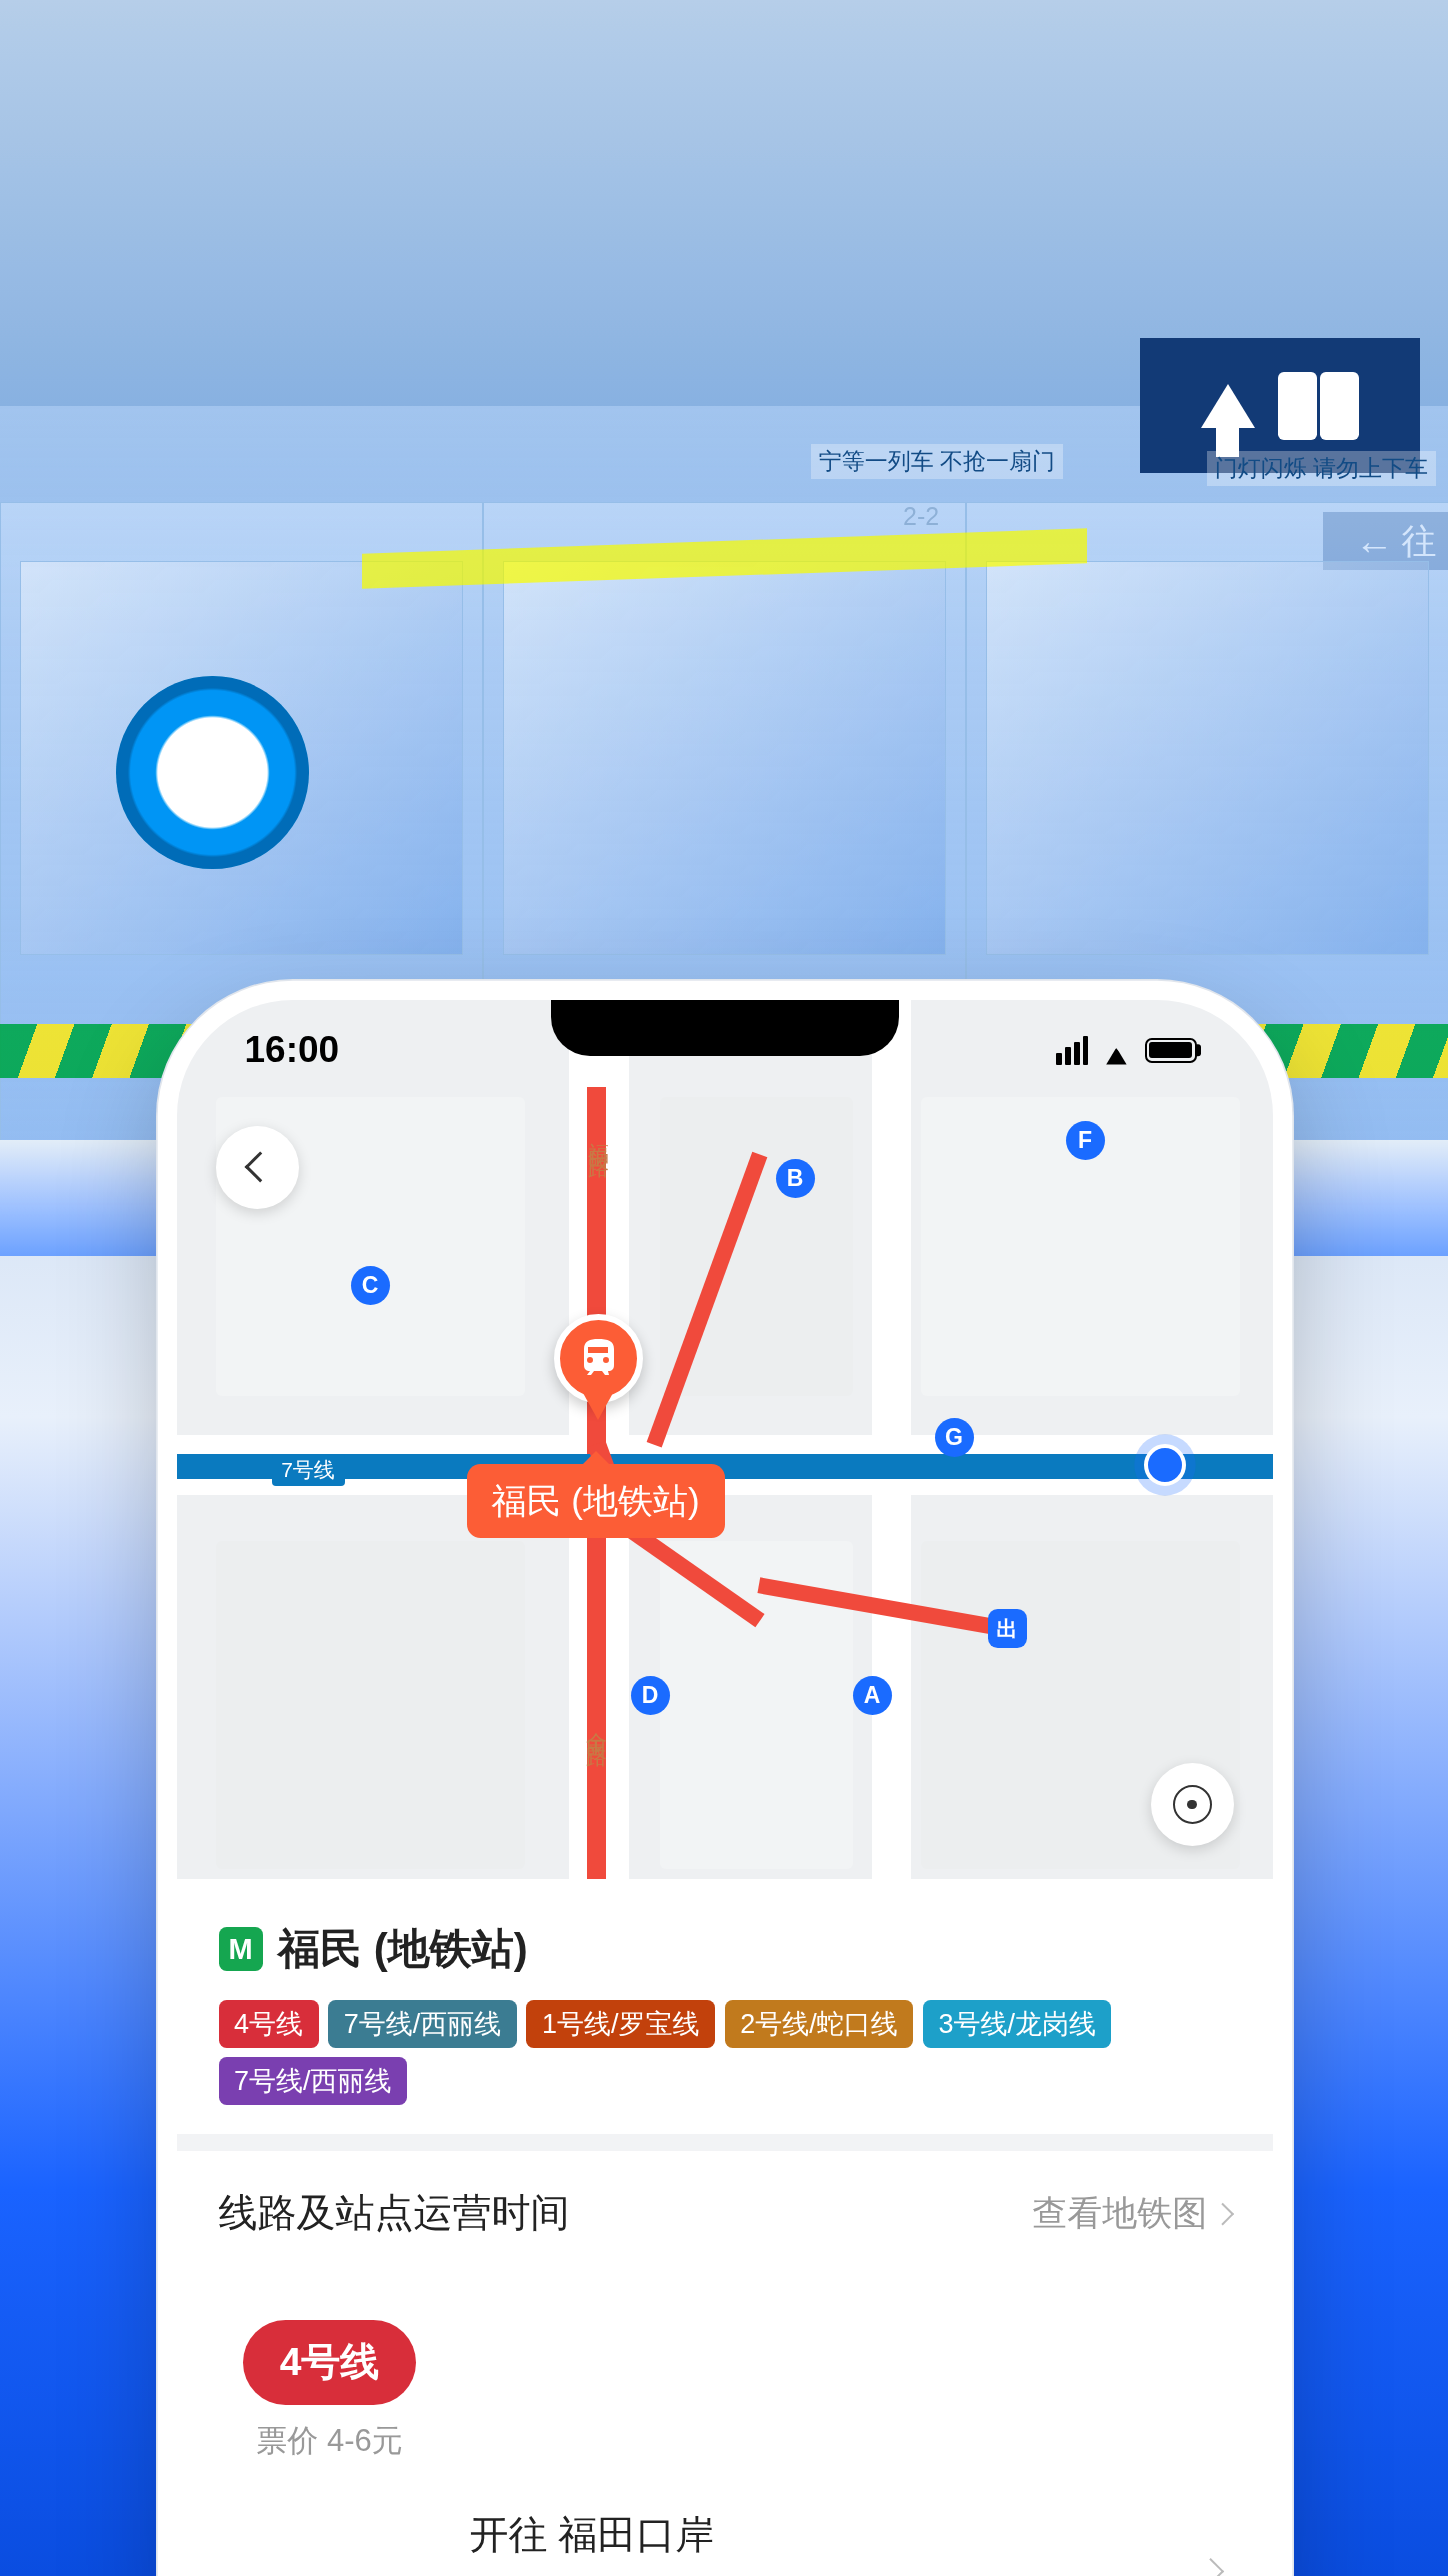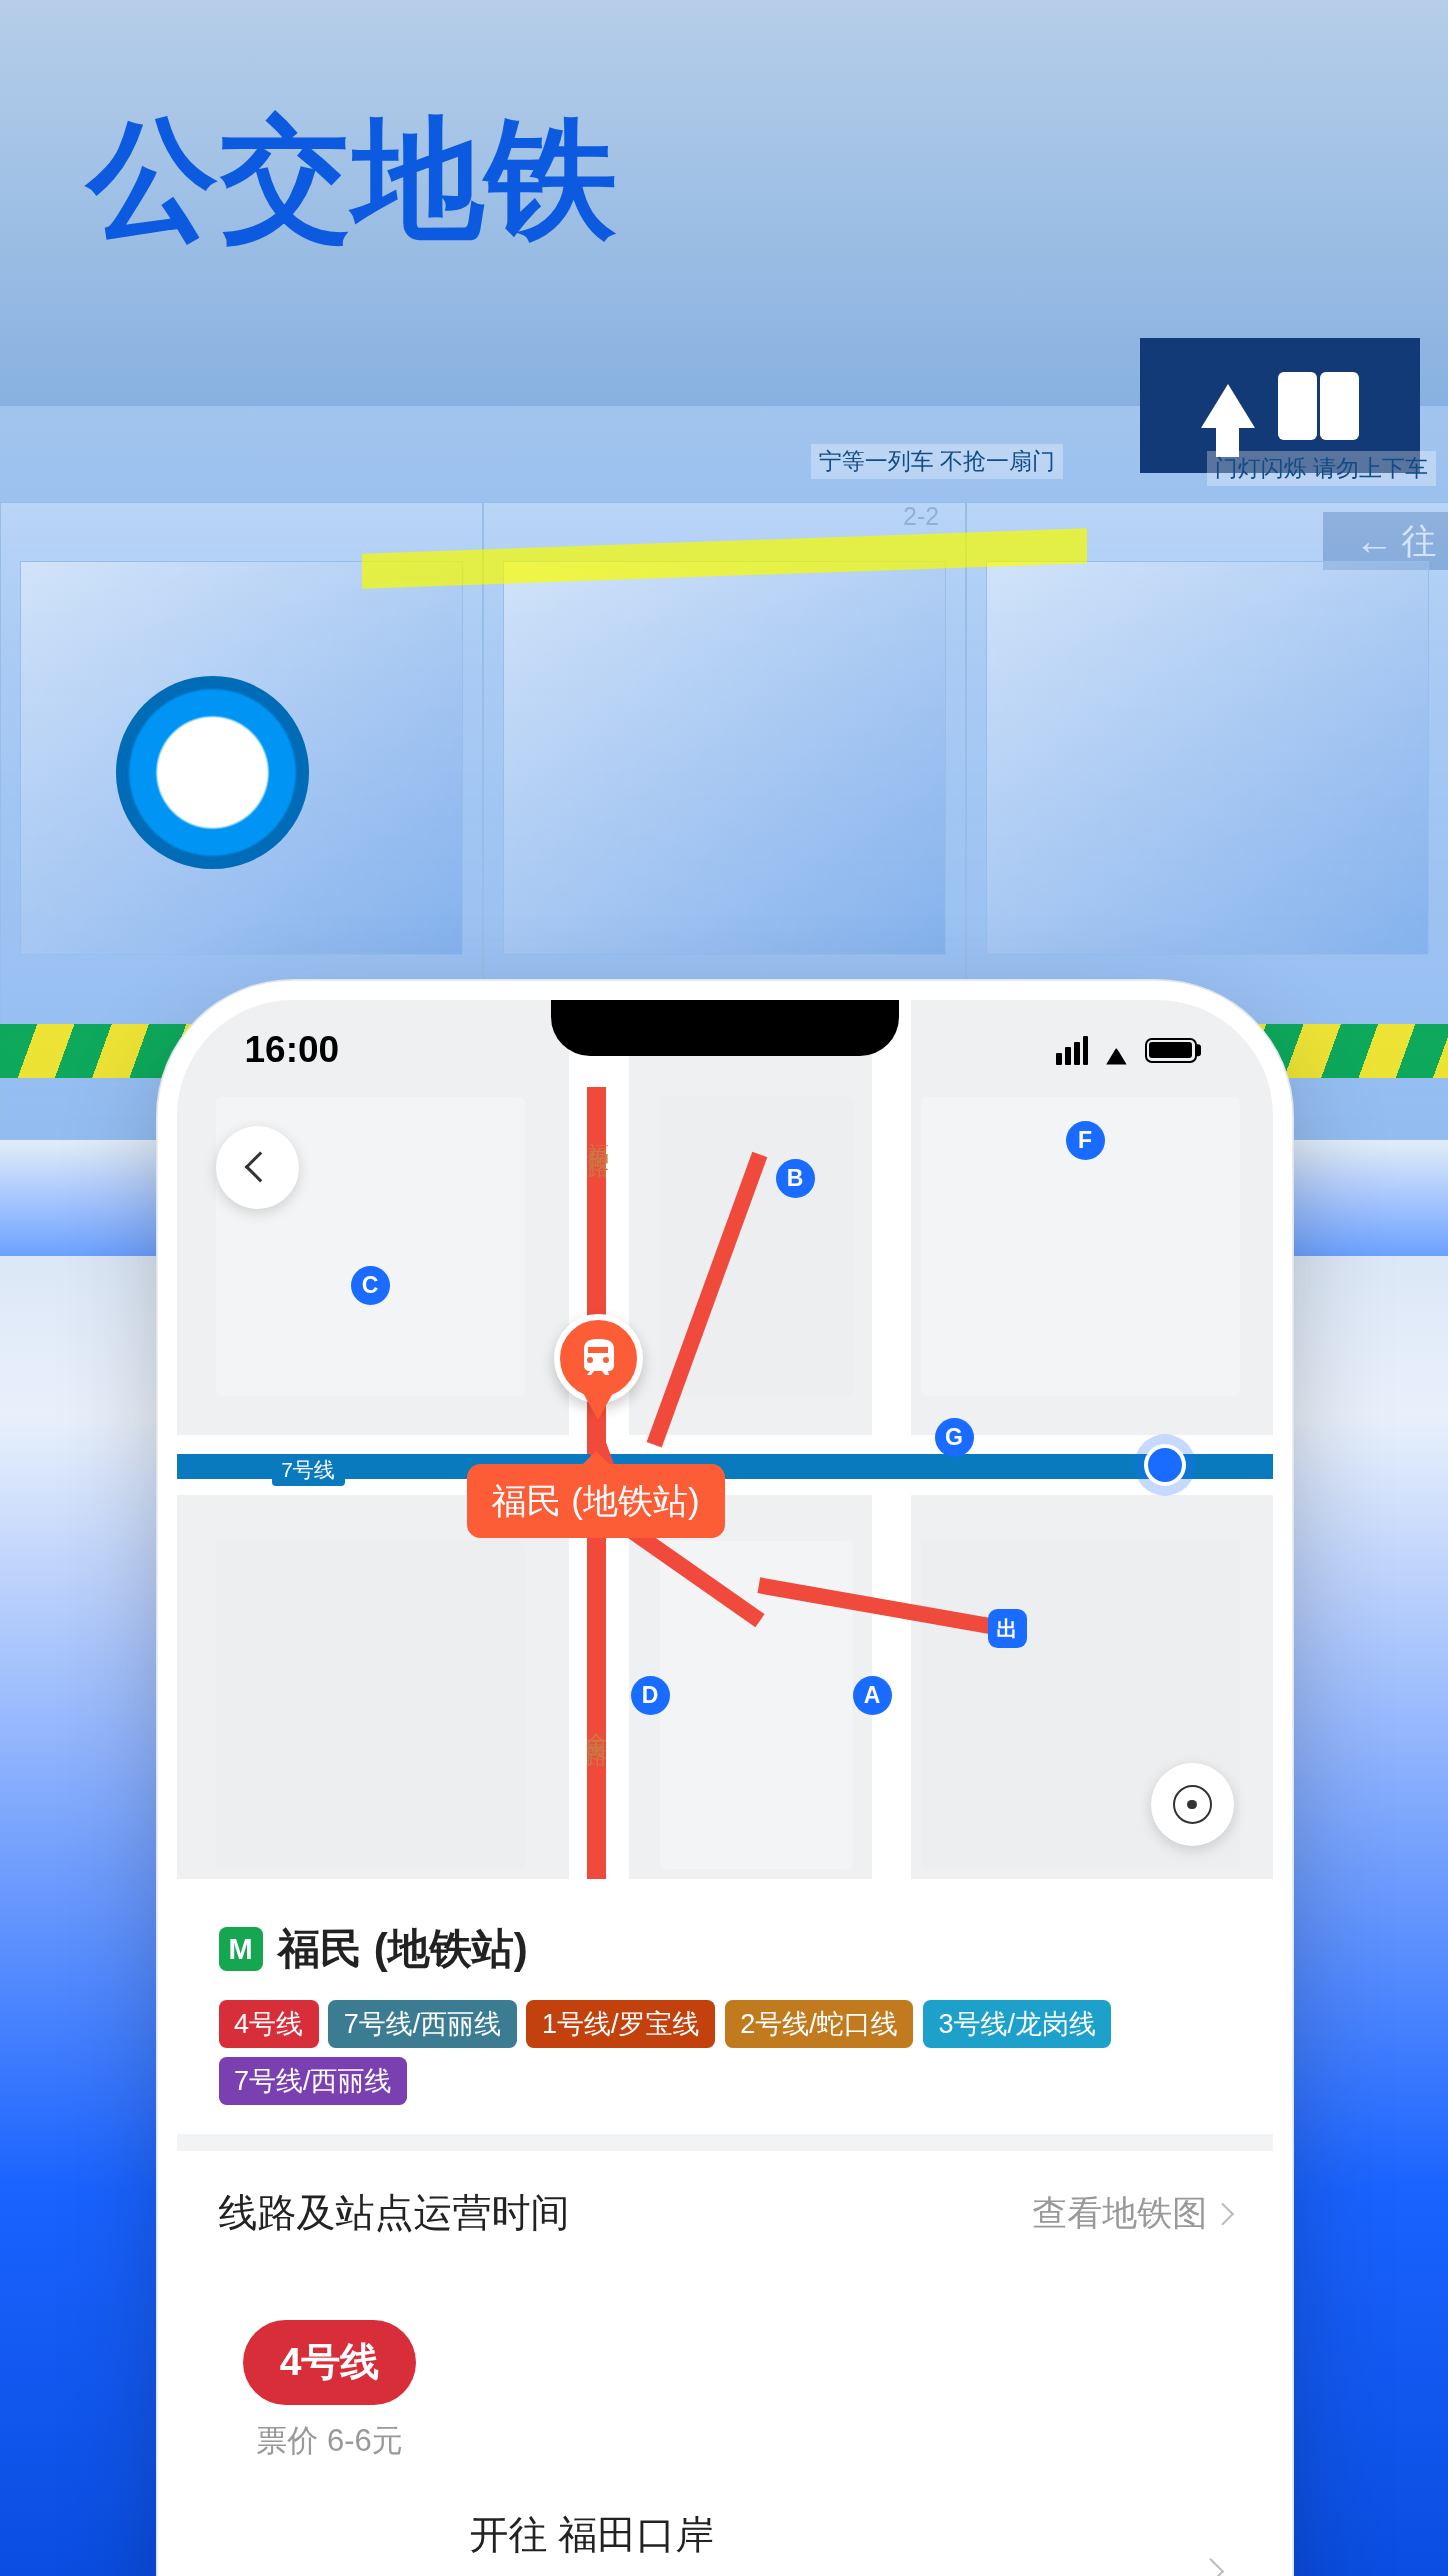--- a/index.html
+++ b/index.html
@@ -453,7 +453,7 @@
 </div>
 
 <div class="promo-title">
-  <span>公交地铁</span><br>
+  <br>
 </div>
 
 <div class="phone">

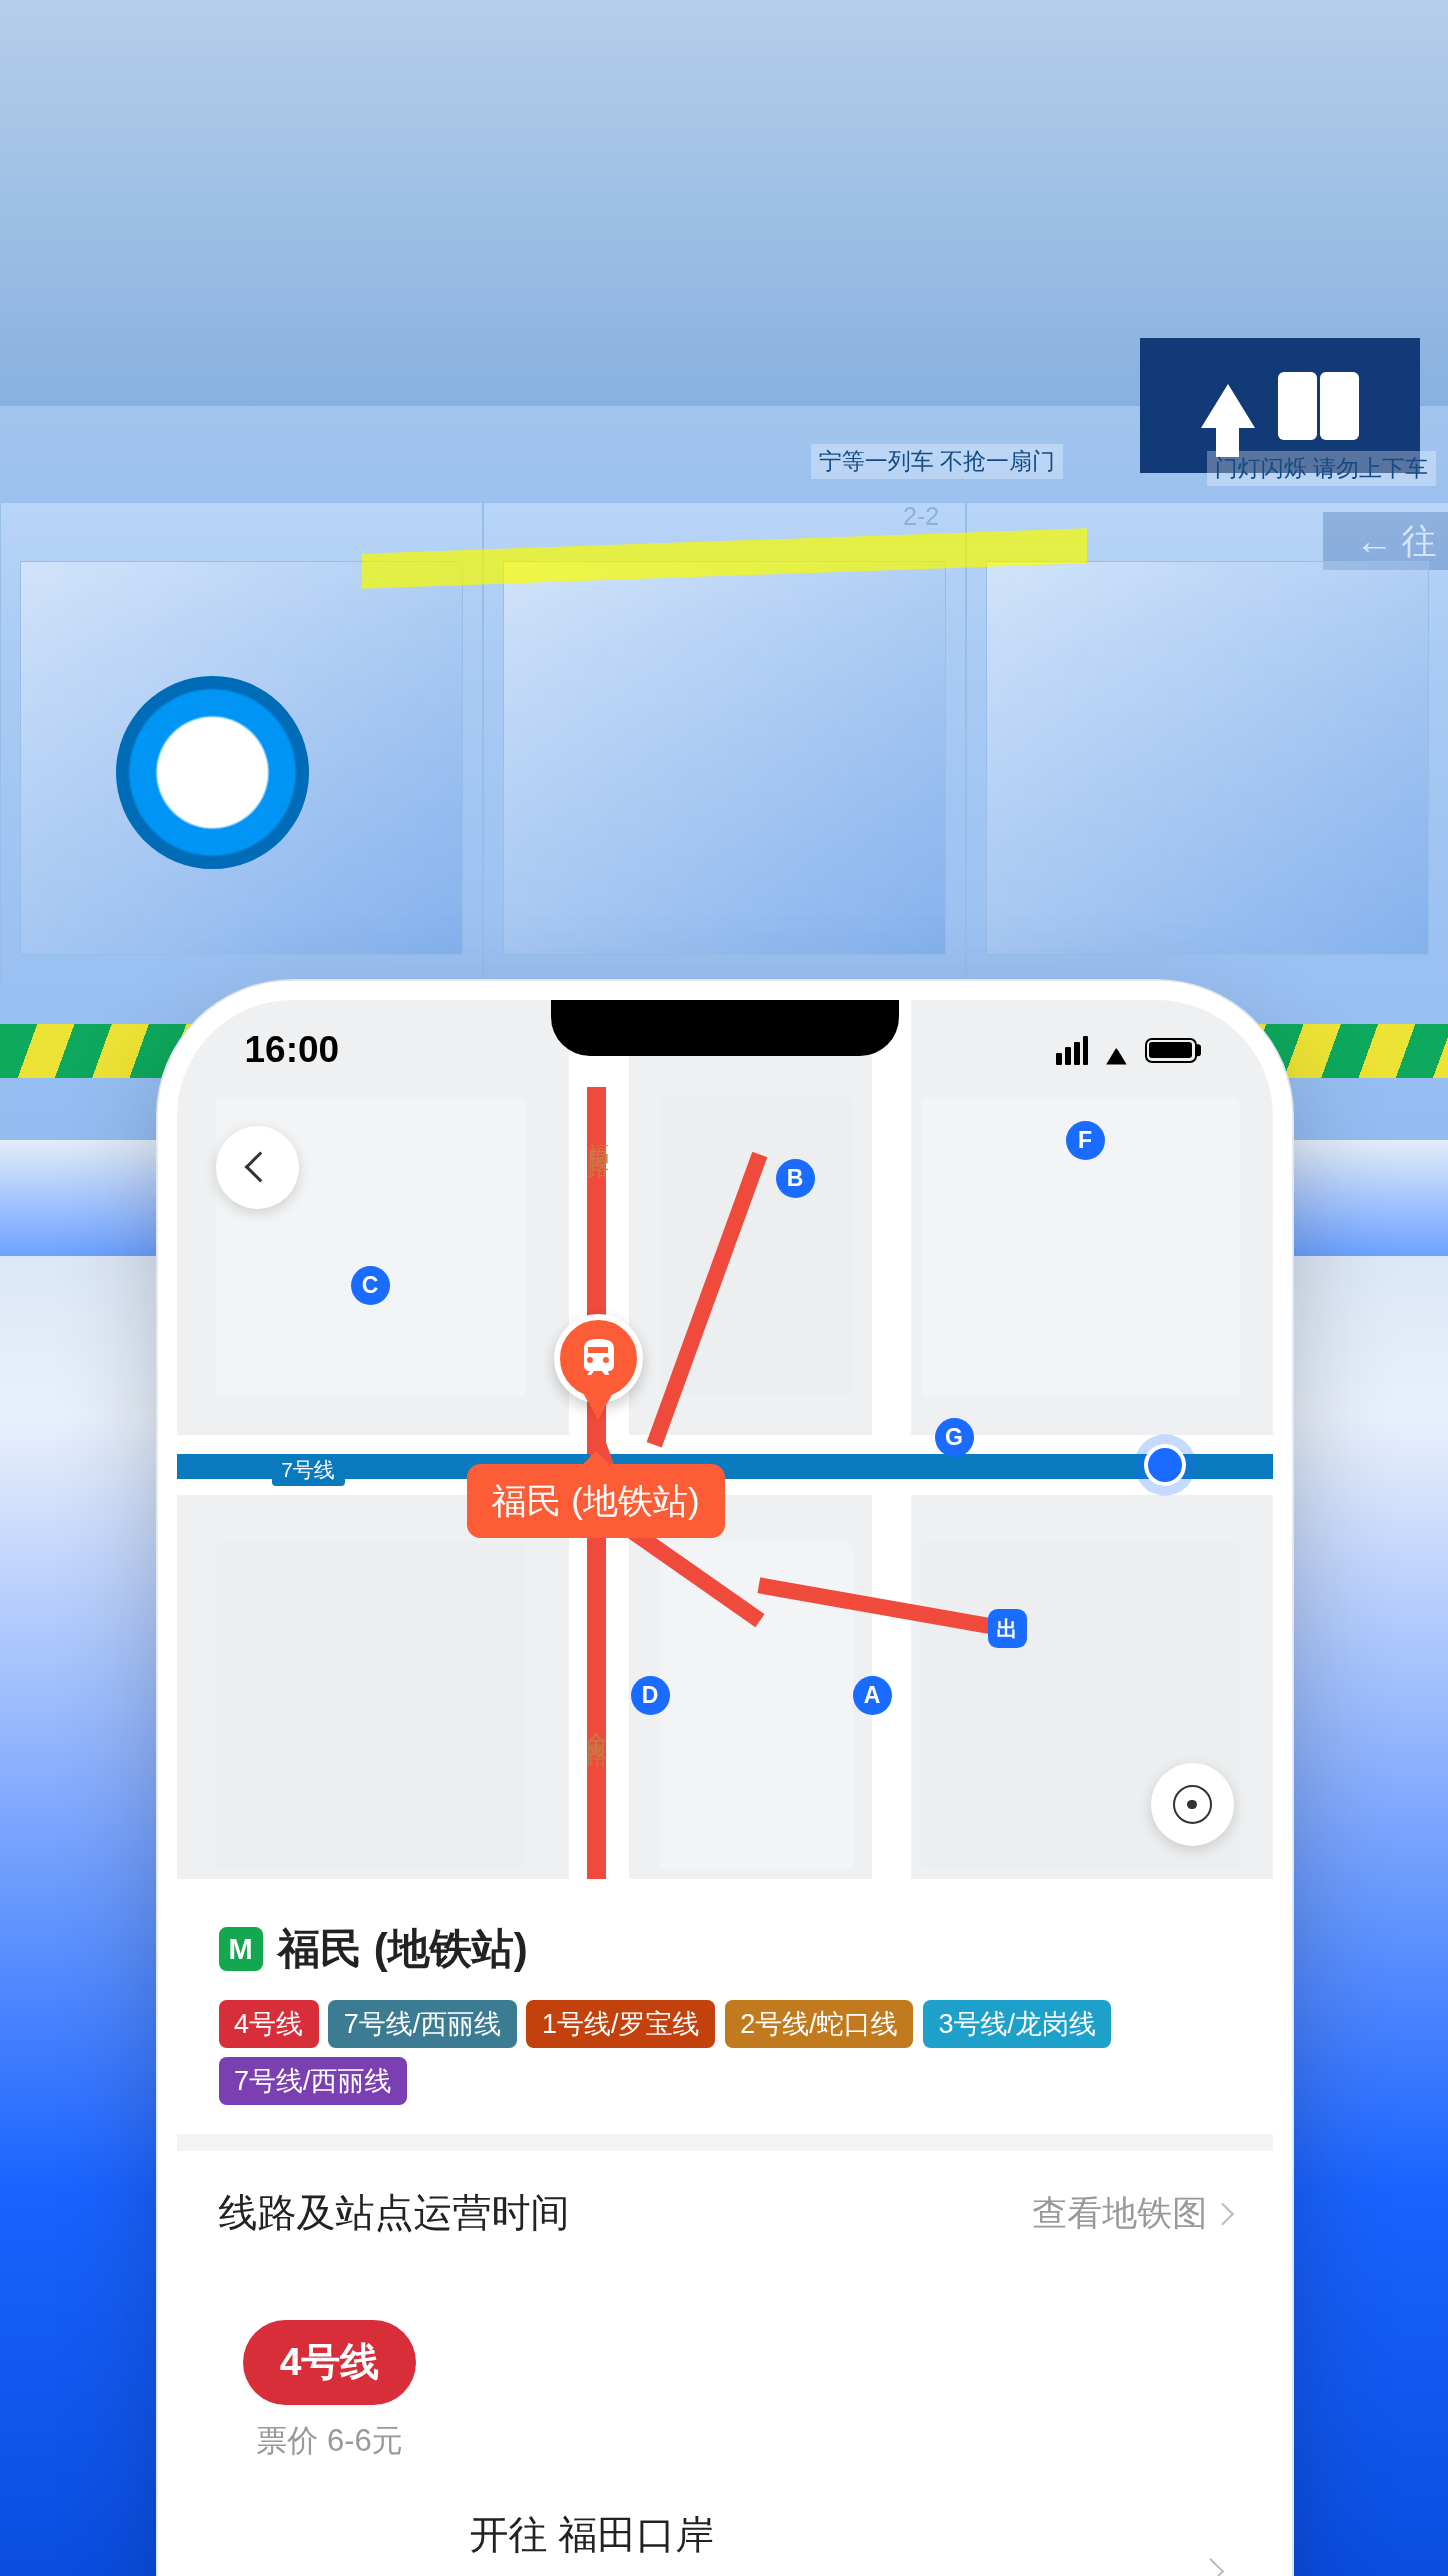--- a/index.html
+++ b/index.html
@@ -543,7 +543,7 @@
     <div class="route-row">
       <div class="route-col1">
         <div class="line-pill">4号线</div>
-        <div class="fare">票价 6-6元</div>
+        <div class="fare">票价 4-6元</div>
       </div>
     </div>
 

